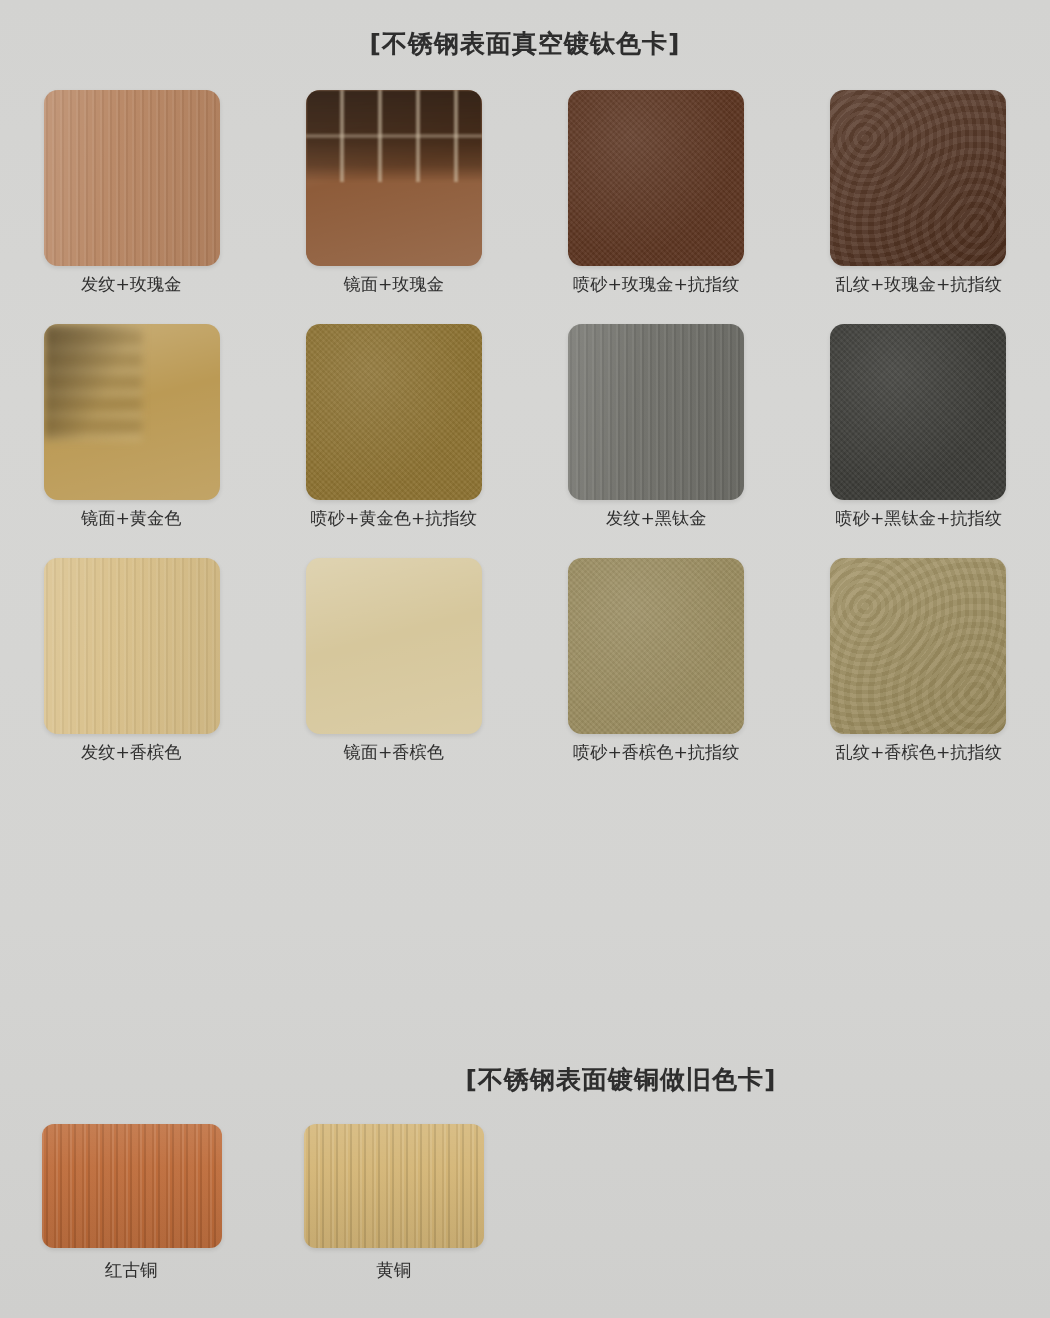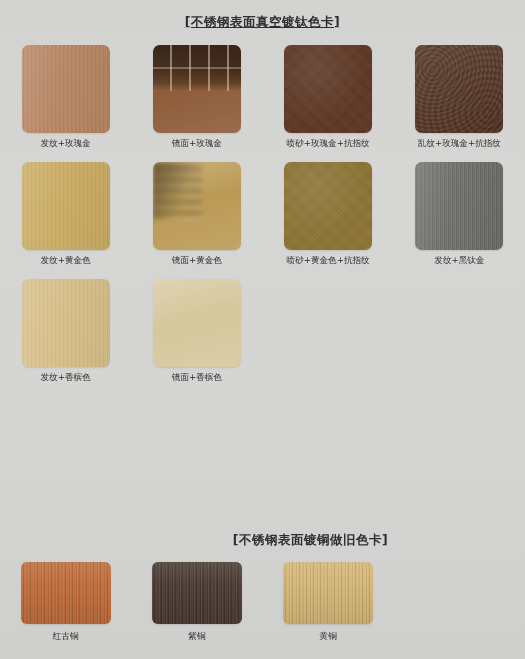--- a/index.html
+++ b/index.html
@@ -35,7 +35,7 @@
     white-space: nowrap;
   }
 
-  #title-1 { position: absolute; top: 14px; left: 0; text-decoration: underline; }
+  #title-1 { position: absolute; top: 14px; left: 0; }
   #title-2 { position: absolute; top: 532px; left: 0; margin-left: 48px; }
 
   

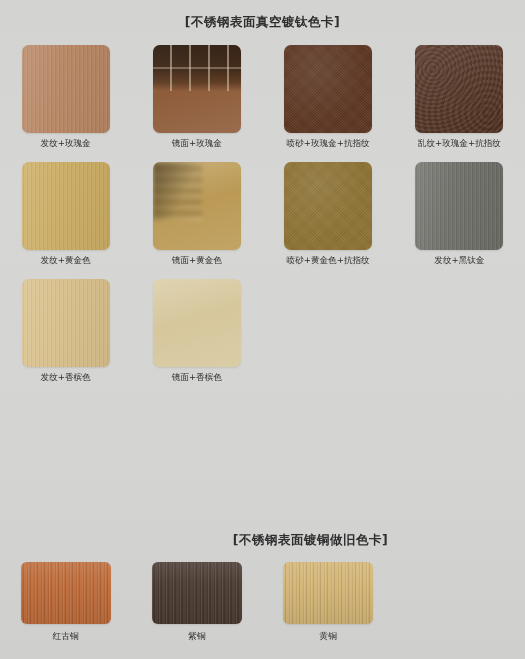--- a/index.html
+++ b/index.html
@@ -221,10 +221,6 @@
         <div class="label">乱纹+玫瑰金+抗指纹</div>
       </div>
       <div class="cell">
-        <div class="swatch sw-sq fx-brushed" style="background: rgb(201, 169, 92);"></div>
-        <div class="label">发纹+黄金色</div>
-      </div>
-      <div class="cell">
         <div class="swatch sw-sq fx-mirror" style="background: rgb(187, 154, 85);">
           <div class="refl-blob"></div>
         </div>

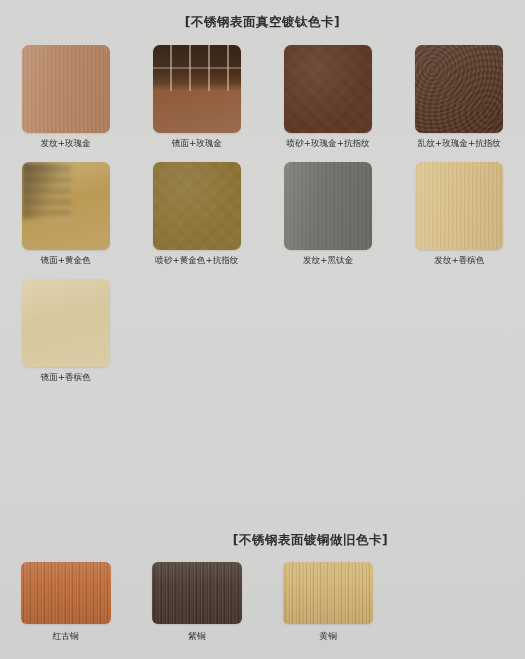--- a/index.html
+++ b/index.html
@@ -235,6 +235,10 @@
         <div class="label">发纹+黑钛金</div>
       </div>
       <div class="cell">
+        <div class="swatch sw-sq fx-sand" style="background: rgb(59, 59, 55);"></div>
+        <div class="label">喷砂+黑钛金+抗指纹</div>
+      </div>
+      <div class="cell">
         <div class="swatch sw-sq fx-brushed" style="background: rgb(215, 189, 133);"></div>
         <div class="label">发纹+香槟色</div>
       </div>

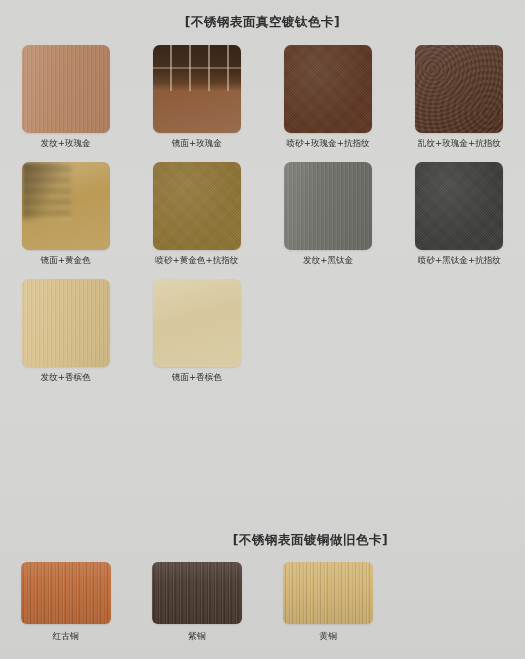--- a/index.html
+++ b/index.html
@@ -246,6 +246,10 @@
         <div class="swatch sw-sq fx-mirror" style="background: rgb(214, 199, 156);"></div>
         <div class="label">镜面+香槟色</div>
       </div>
+      <div class="cell">
+        <div class="swatch sw-sq fx-sand" style="background: rgb(154, 140, 96);"></div>
+        <div class="label">喷砂+香槟色+抗指纹</div>
+      </div>
     </div>
 
   <div class="section-title" id="title-2">[不锈钢表面镀铜做旧色卡]</div>

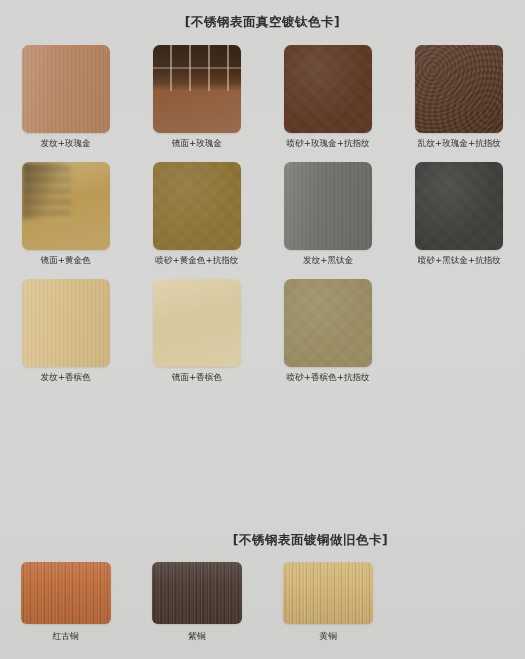--- a/index.html
+++ b/index.html
@@ -250,6 +250,10 @@
         <div class="swatch sw-sq fx-sand" style="background: rgb(154, 140, 96);"></div>
         <div class="label">喷砂+香槟色+抗指纹</div>
       </div>
+      <div class="cell">
+        <div class="swatch sw-sq fx-swirl" style="background: rgb(156, 140, 92);"></div>
+        <div class="label">乱纹+香槟色+抗指纹</div>
+      </div>
     </div>
 
   <div class="section-title" id="title-2">[不锈钢表面镀铜做旧色卡]</div>

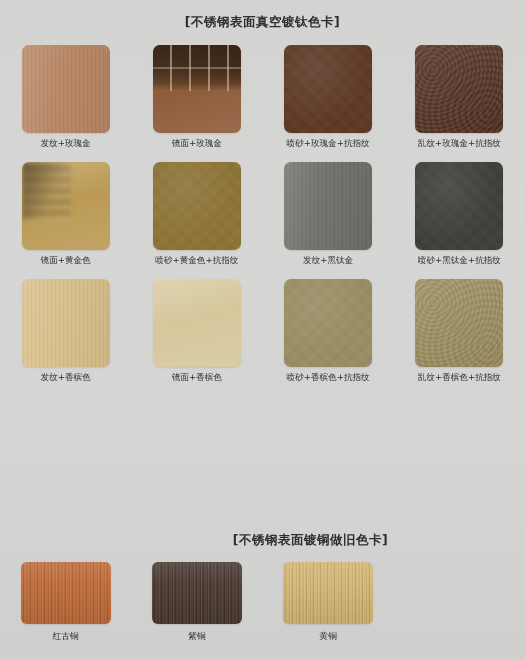--- a/index.html
+++ b/index.html
@@ -264,10 +264,6 @@
         <div class="label label-wide">红古铜</div>
       </div>
       <div class="cell">
-        <div class="swatch sw-wide fx-grain" style="background: rgb(72, 56, 47);"></div>
-        <div class="label label-wide">紫铜</div>
-      </div>
-      <div class="cell">
         <div class="swatch sw-wide fx-grain" style="background: rgb(211, 180, 116);"></div>
         <div class="label label-wide">黄铜</div>
       </div>

